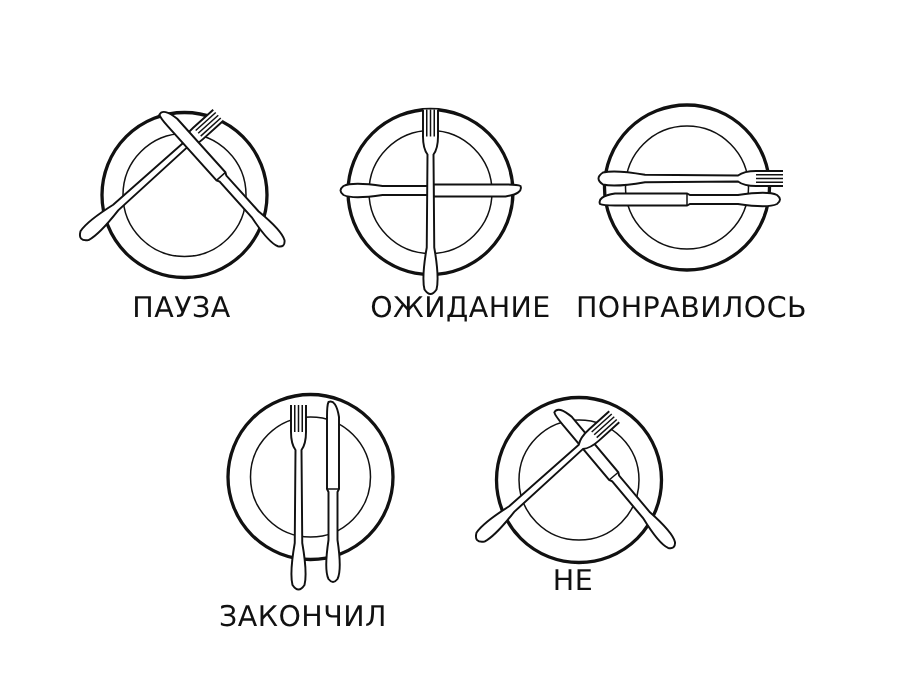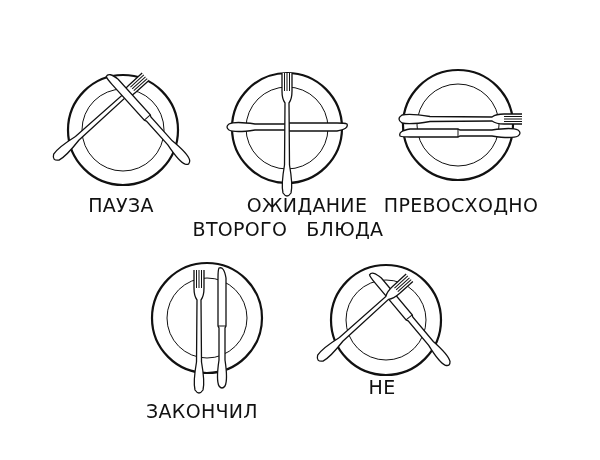--- a/index.html
+++ b/index.html
@@ -91,7 +91,7 @@
   <div class="label" style="left:287px; top:194px;margin-left:20px;">ОЖИДАНИЕ</div>
   <div class="label" style="left:288px; top:218px; white-space:pre;">ВТОРОГО   БЛЮДА</div>
 
-  <div class="label" style="left:461px; top:194px;">ПРЕВОСХОДНО</div>
+  <div class="label" style="left:461px; top:194px;">ПОНРАВИЛОСЬ</div>
 
   <div class="label" style="left:202px; top:400px;text-align:center;">ЗАКОНЧИЛ</div>
 

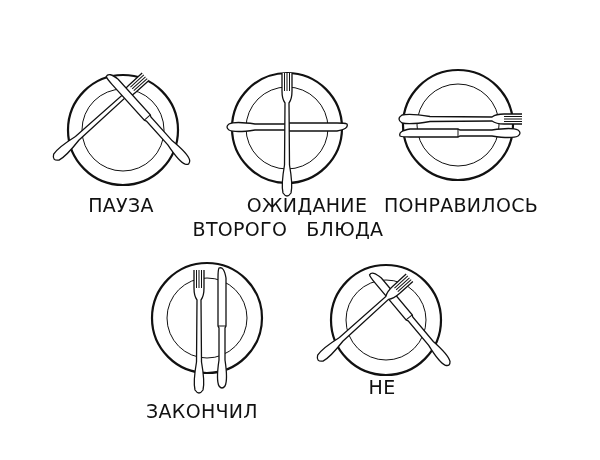--- a/index.html
+++ b/index.html
@@ -89,7 +89,6 @@
   <div class="label" style="left:121px; top:194px;">ПАУЗА</div>
 
   <div class="label" style="left:287px; top:194px;margin-left:20px;">ОЖИДАНИЕ</div>
-  <div class="label" style="left:288px; top:218px; white-space:pre;">ВТОРОГО   БЛЮДА</div>
 
   <div class="label" style="left:461px; top:194px;">ПОНРАВИЛОСЬ</div>
 

